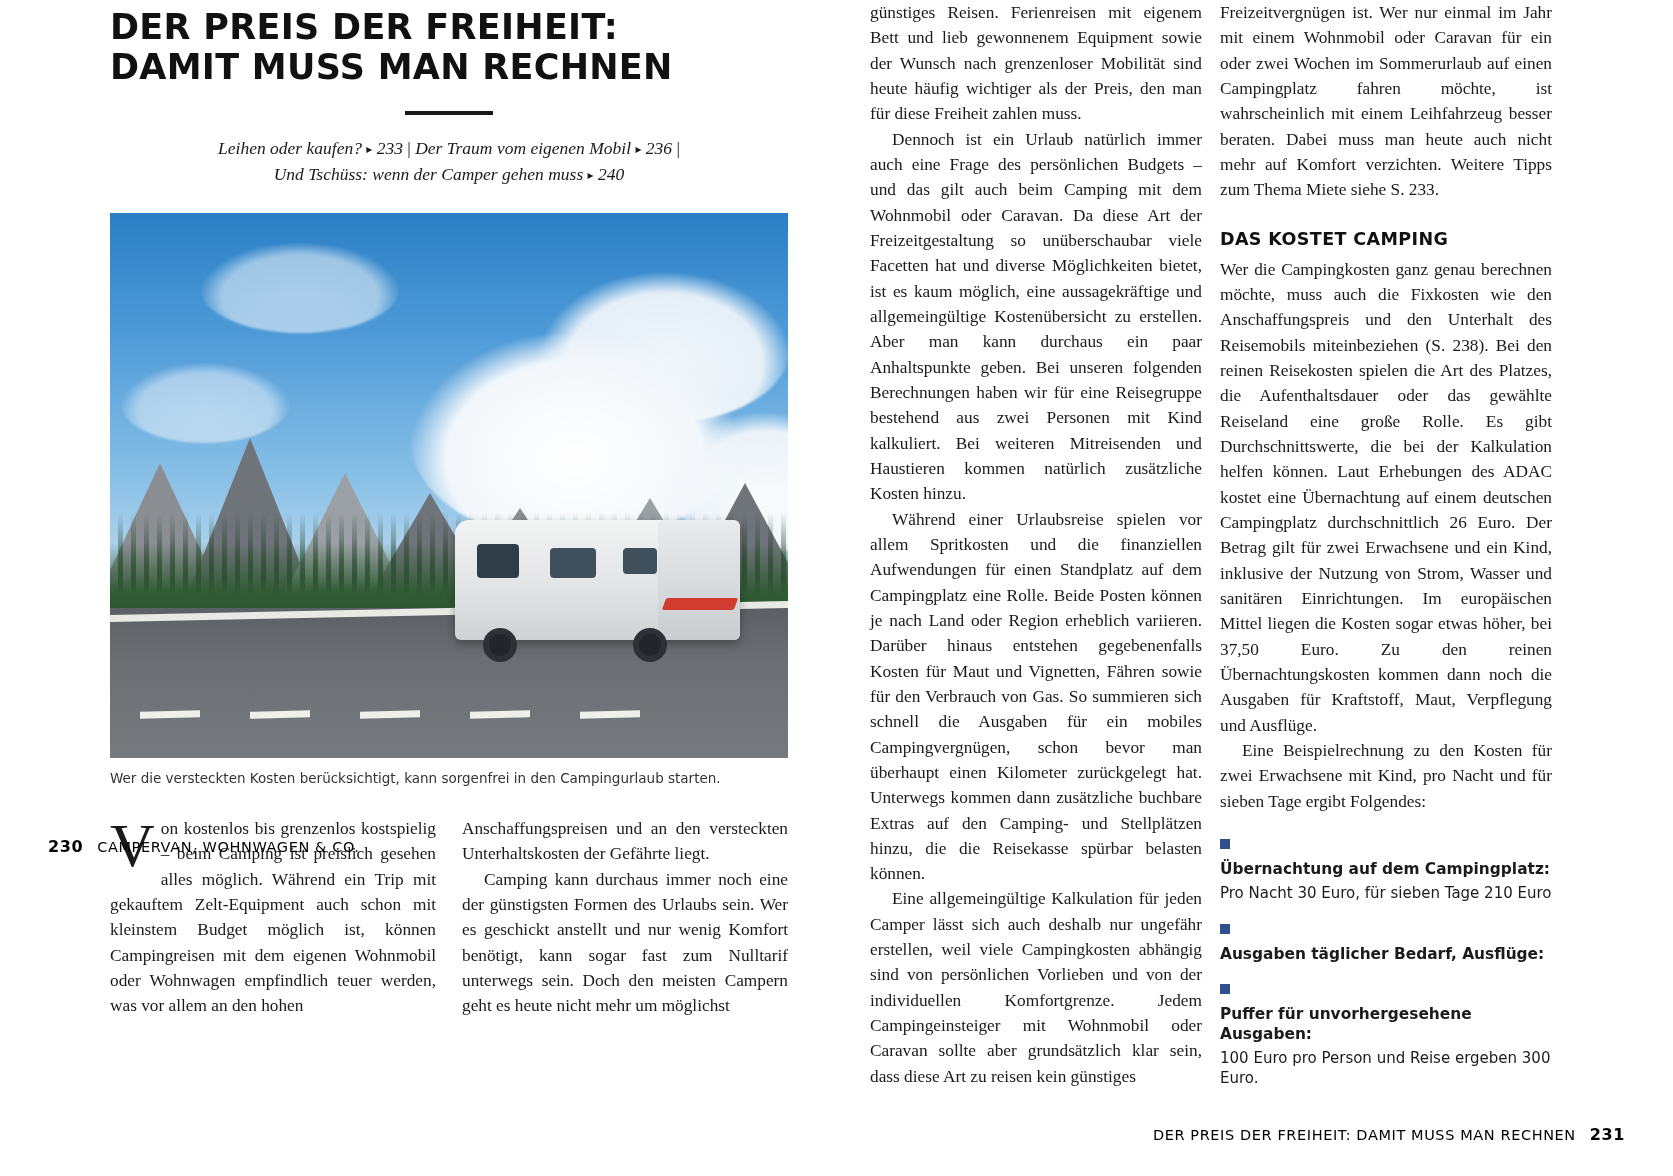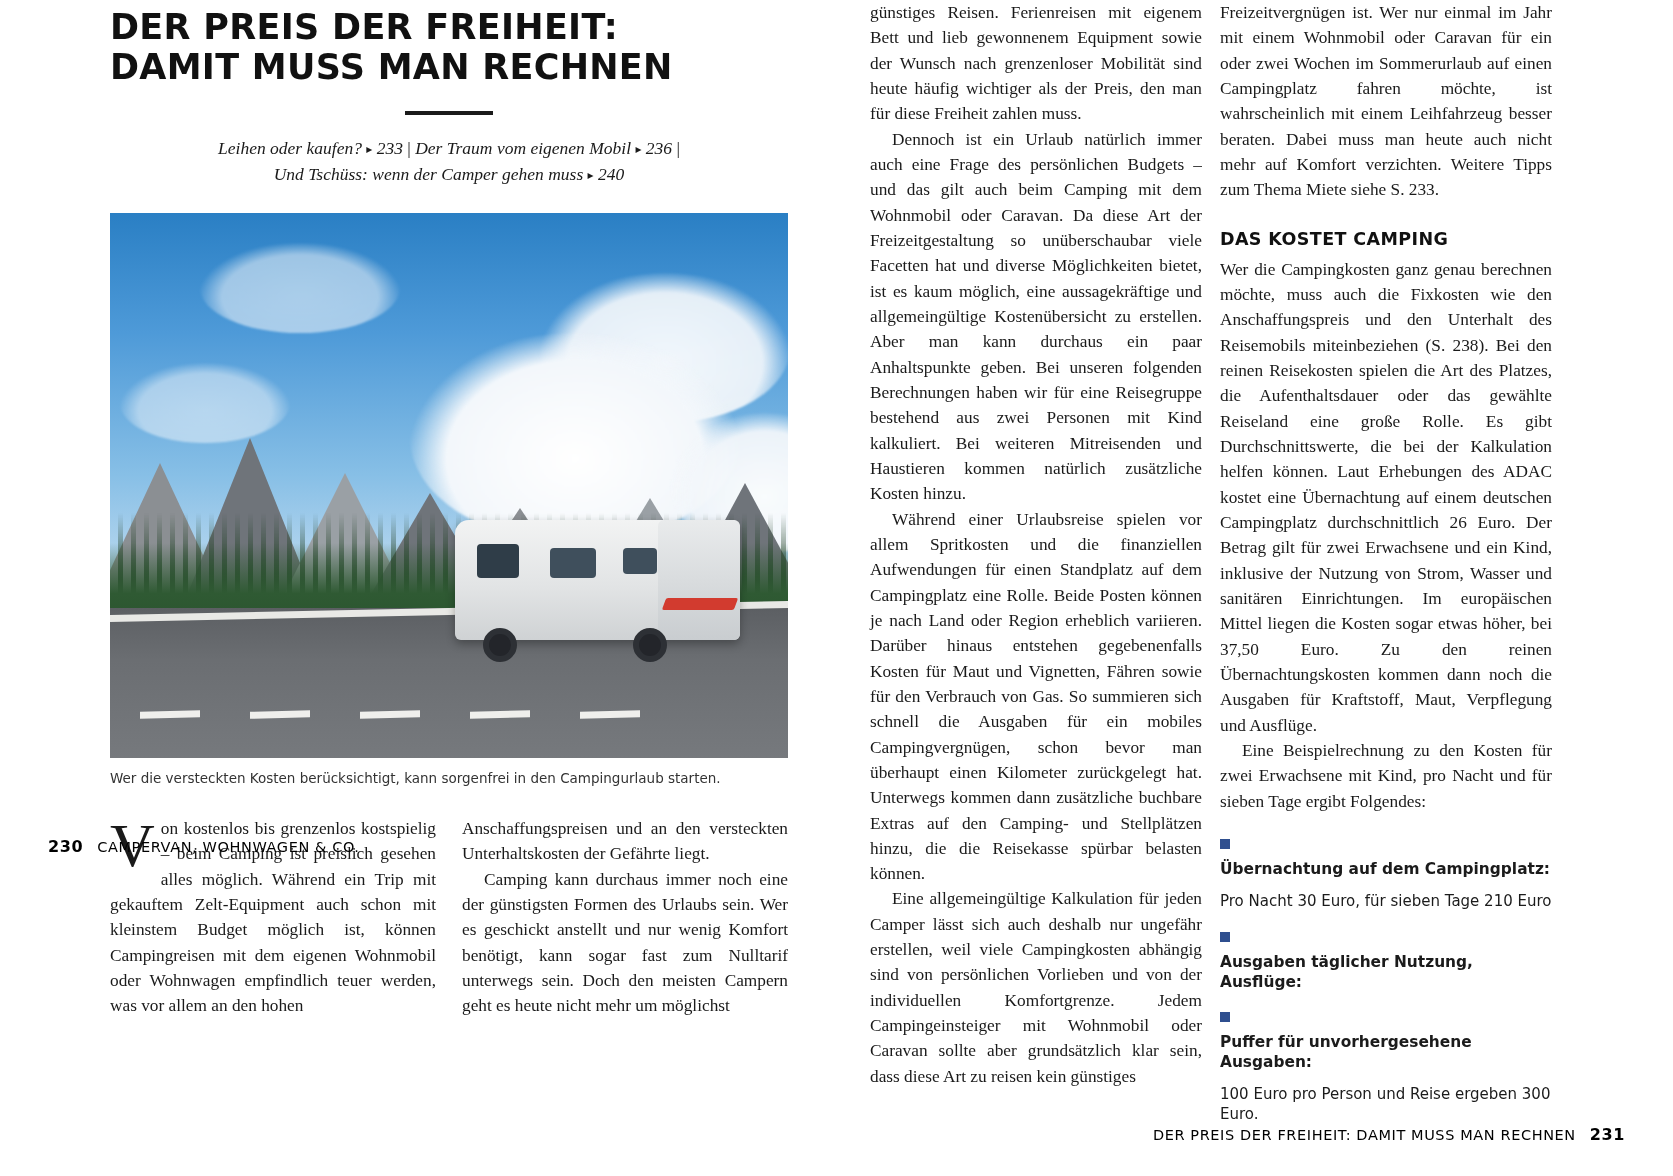--- a/index.html
+++ b/index.html
@@ -262,7 +262,7 @@
     font-size: 15px;
     line-height: 1.38;
     color: #1b1b1b;
-    margin-top: 12px;
+    margin-top: 4px;
   }
 
   

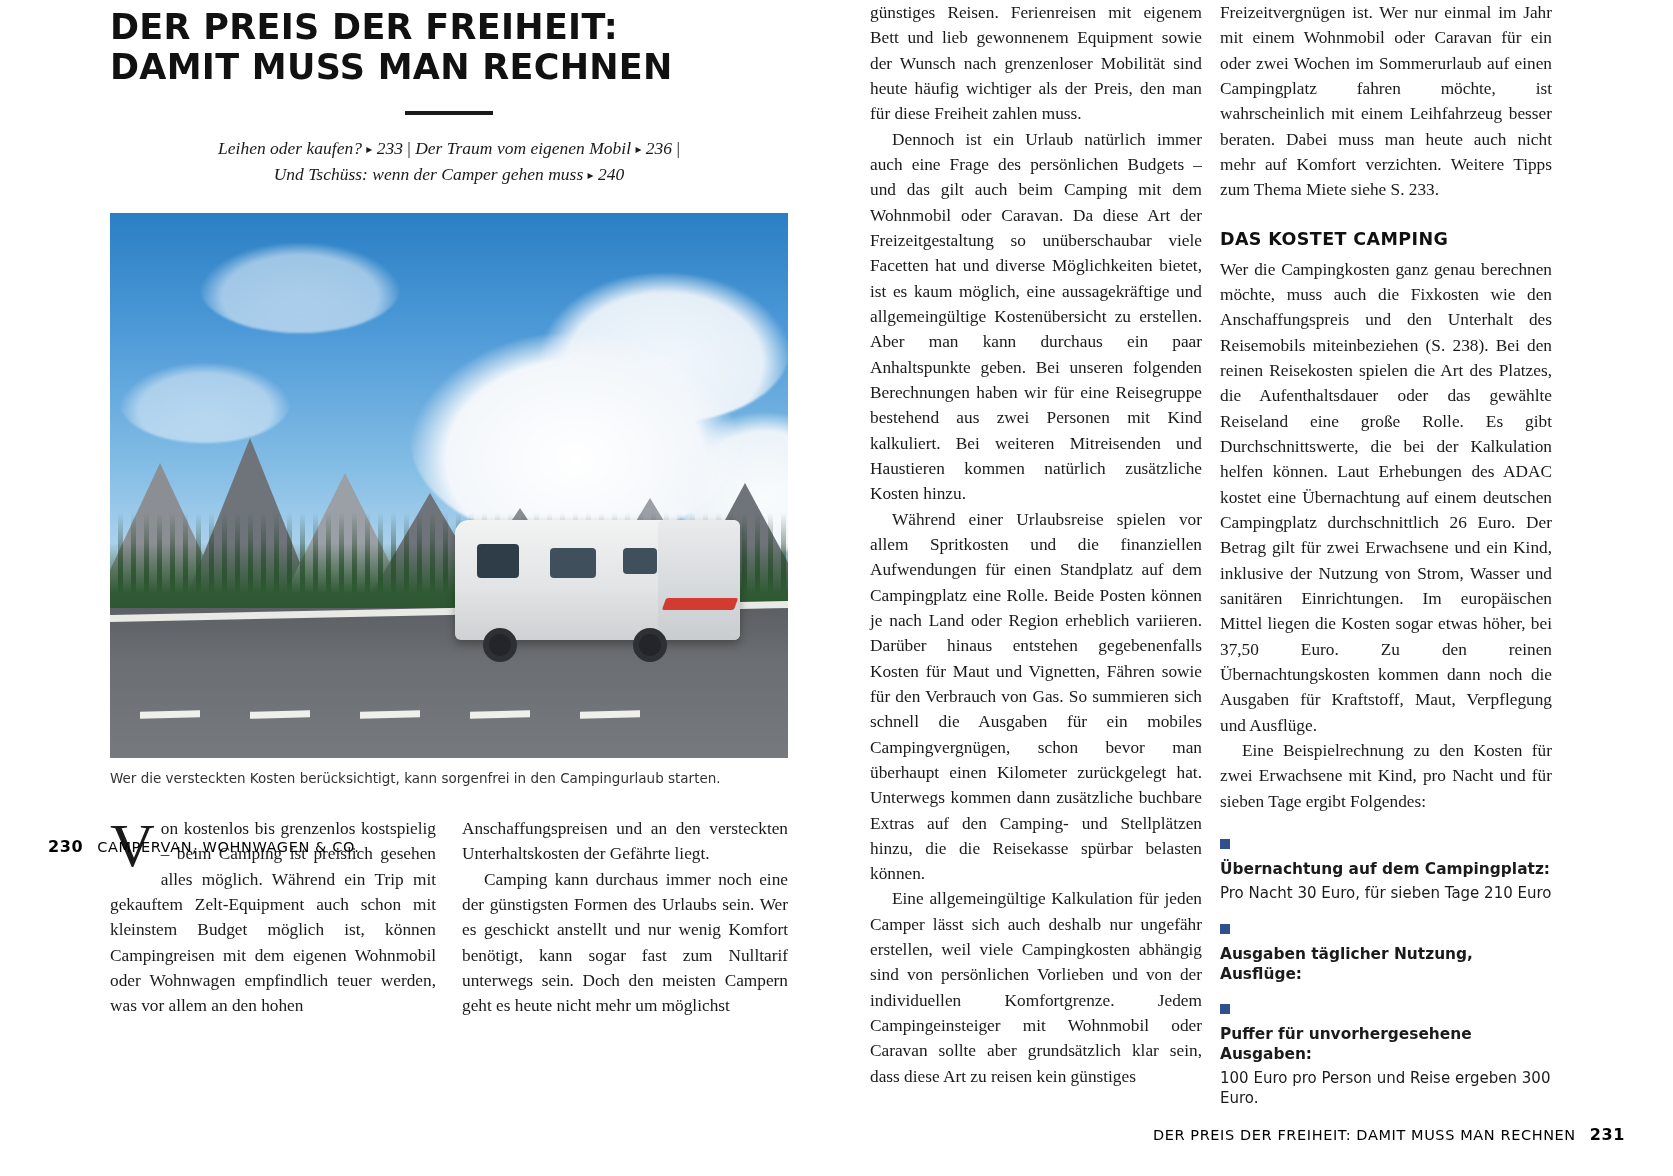--- a/index.html
+++ b/index.html
@@ -408,7 +408,7 @@
         <div class="bullet-item">
           <div class="bullet-sq"></div>
           <div class="bullet-body">
-            <div class="bullet-title">Ausgaben täglicher Nutzung, Ausflüge:</div>
+            <div class="bullet-title">Ausgaben täglicher Bedarf, Ausflüge:</div>
           </div>
         </div>
         <div class="bullet-item">

